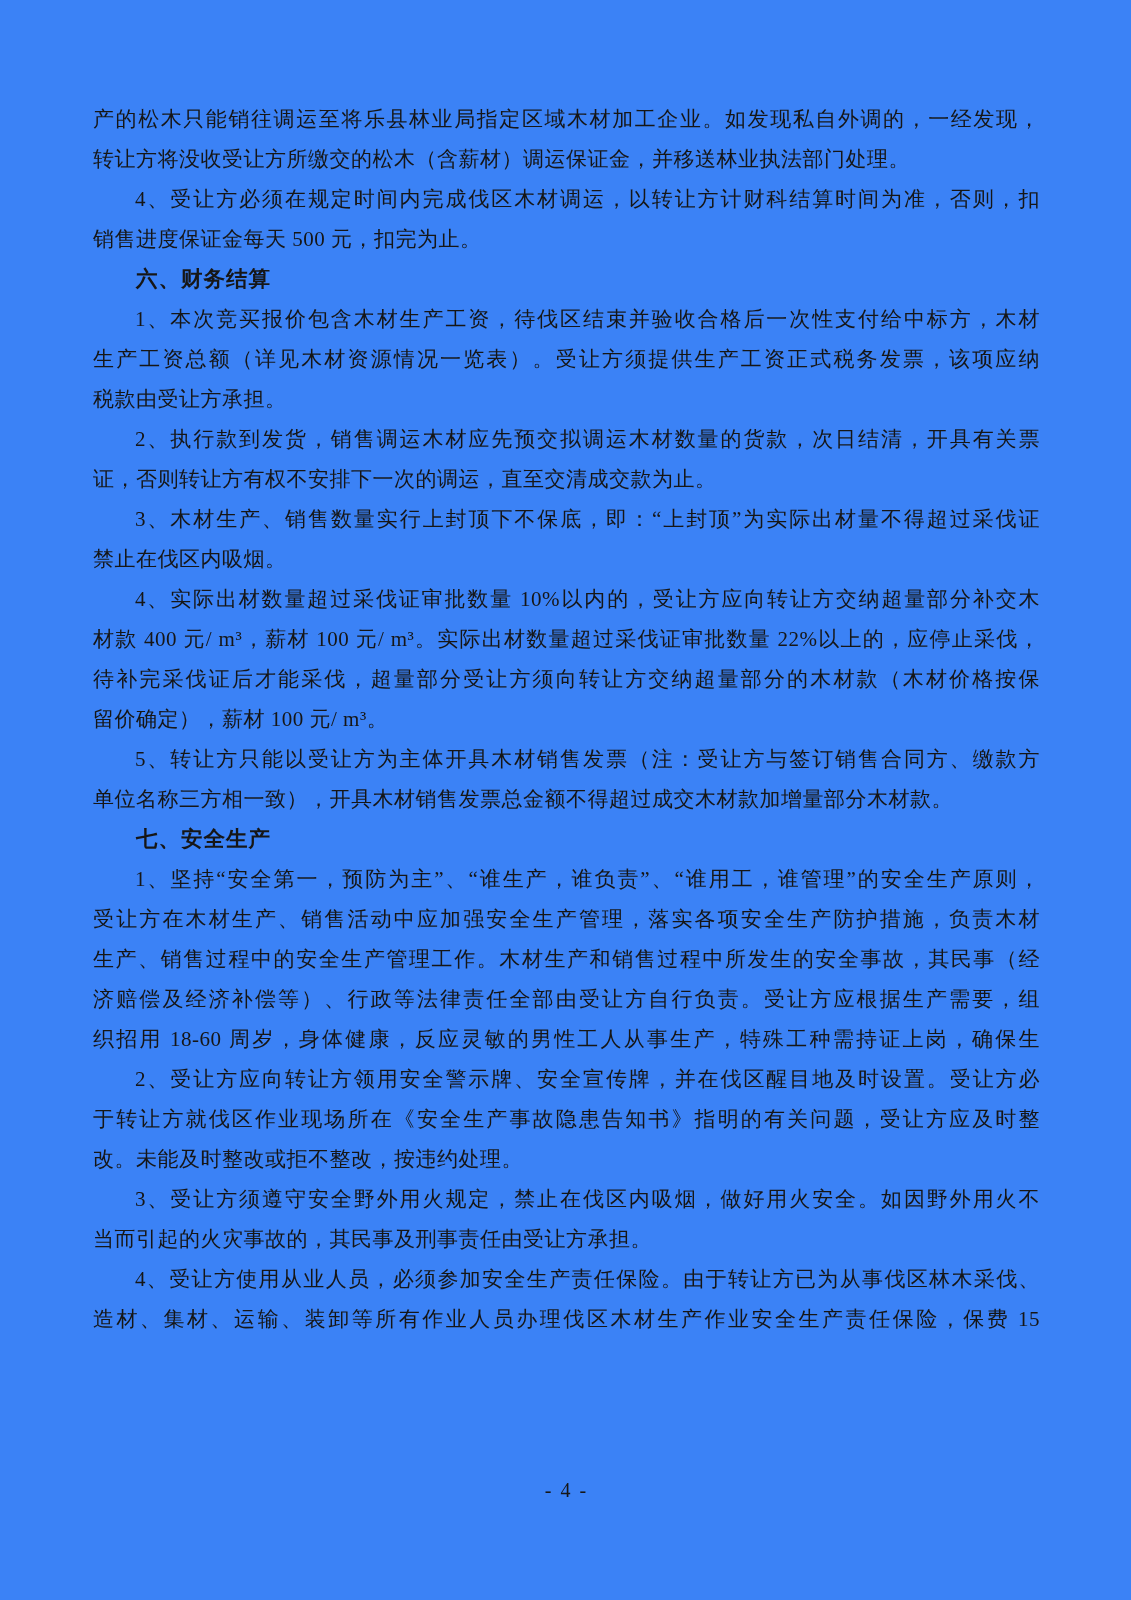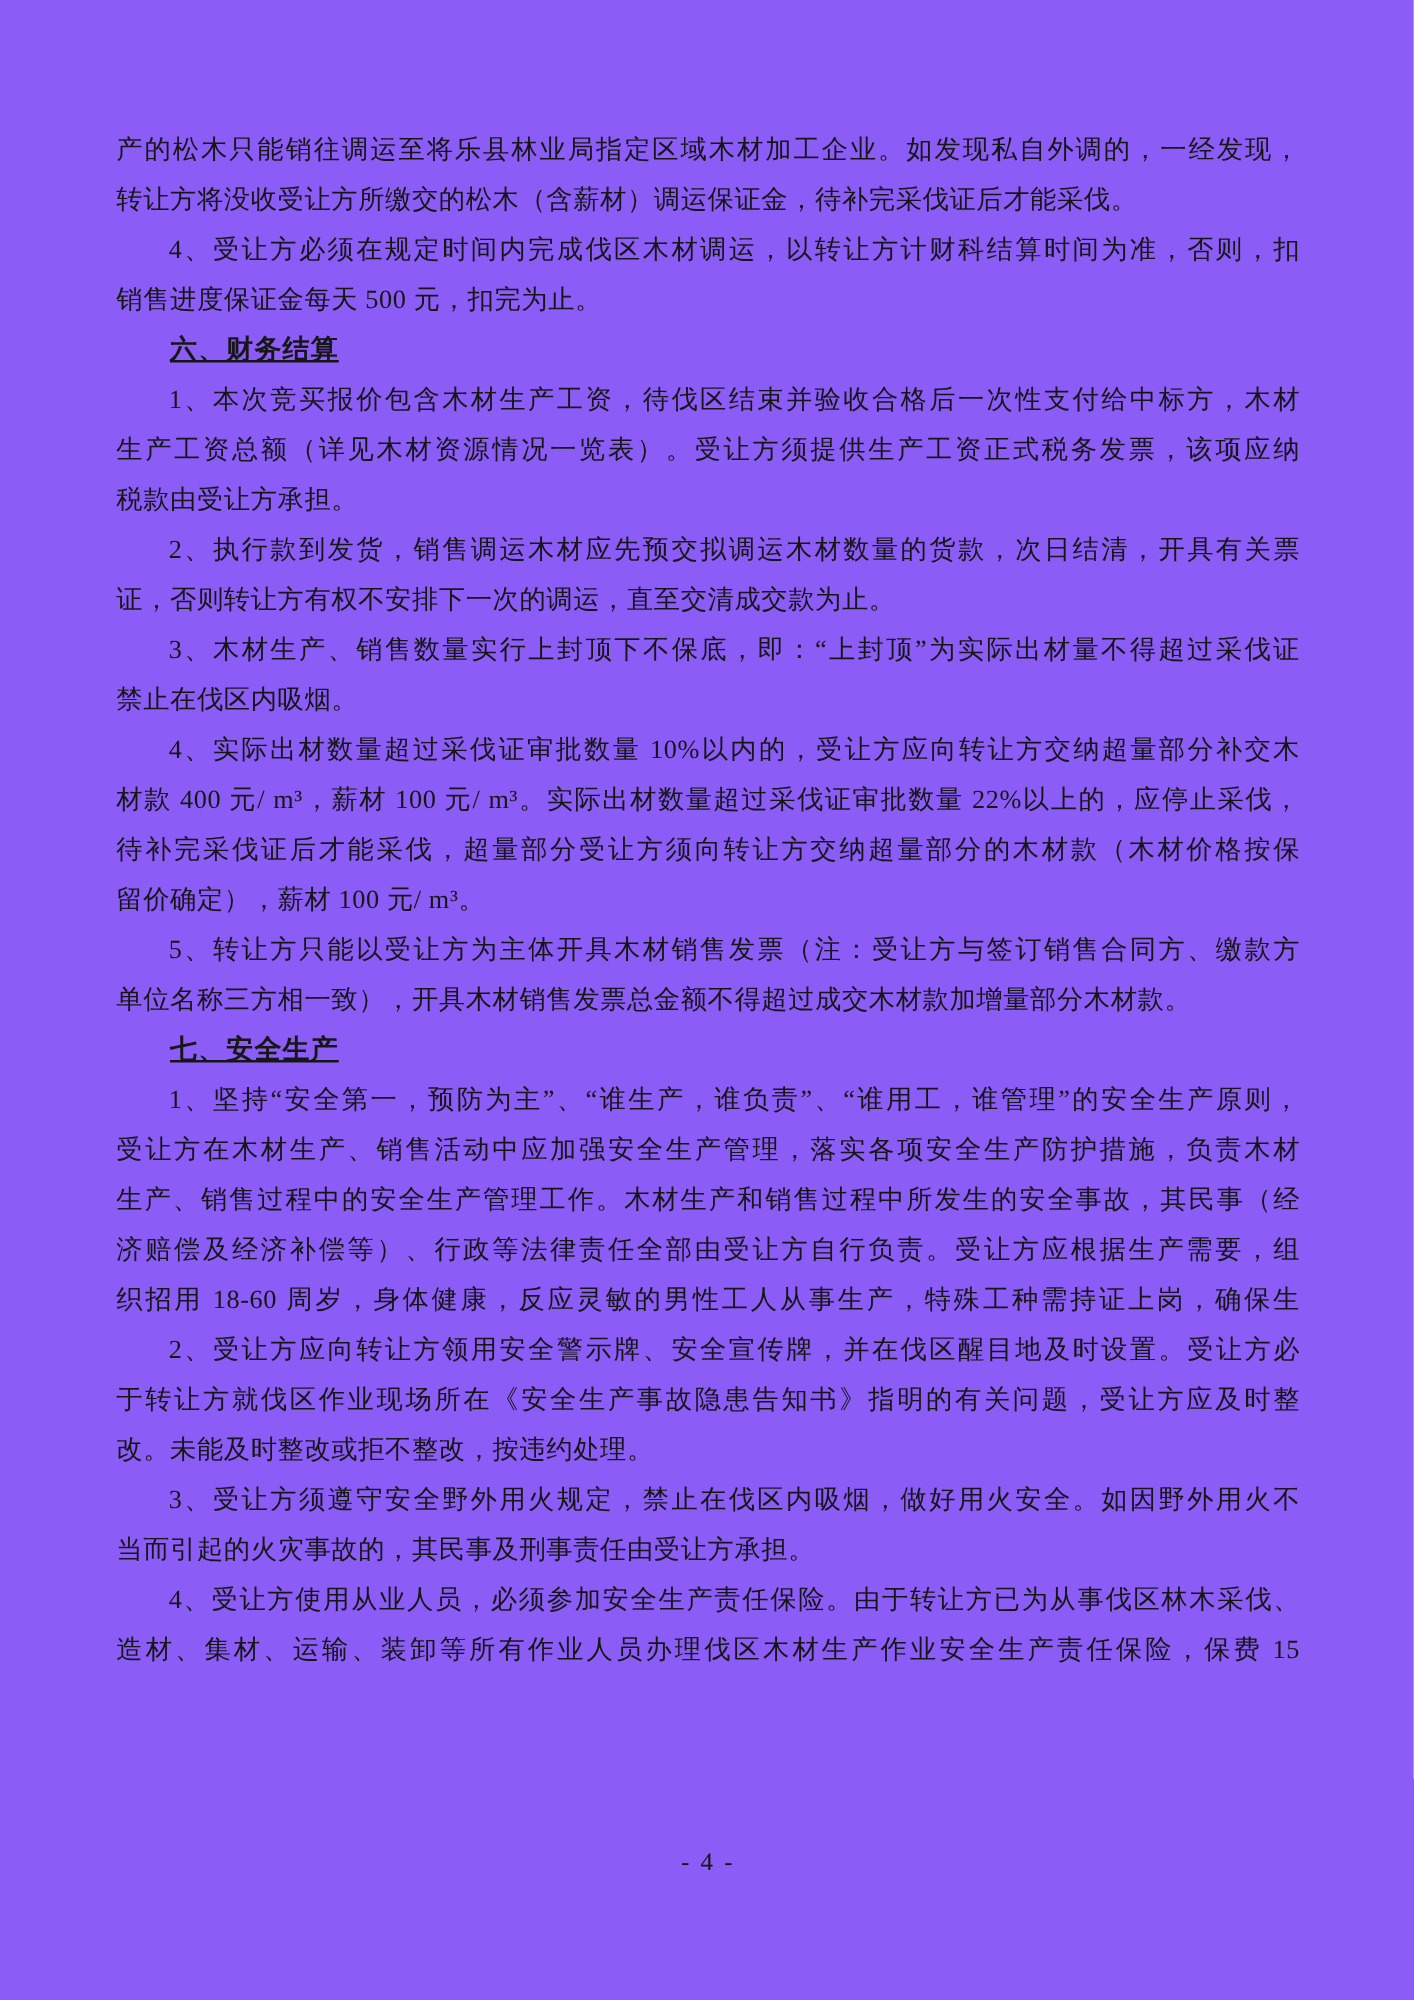--- a/index.html
+++ b/index.html
@@ -11,7 +11,7 @@
     position: relative;
     width: 1131px;
     height: 1600px;
-    background: #8b5cf6;
+    background: #3b82f6;
     overflow: hidden;
     font-family: "Liberation Serif", "DejaVu Serif", serif;
     color: #161616;

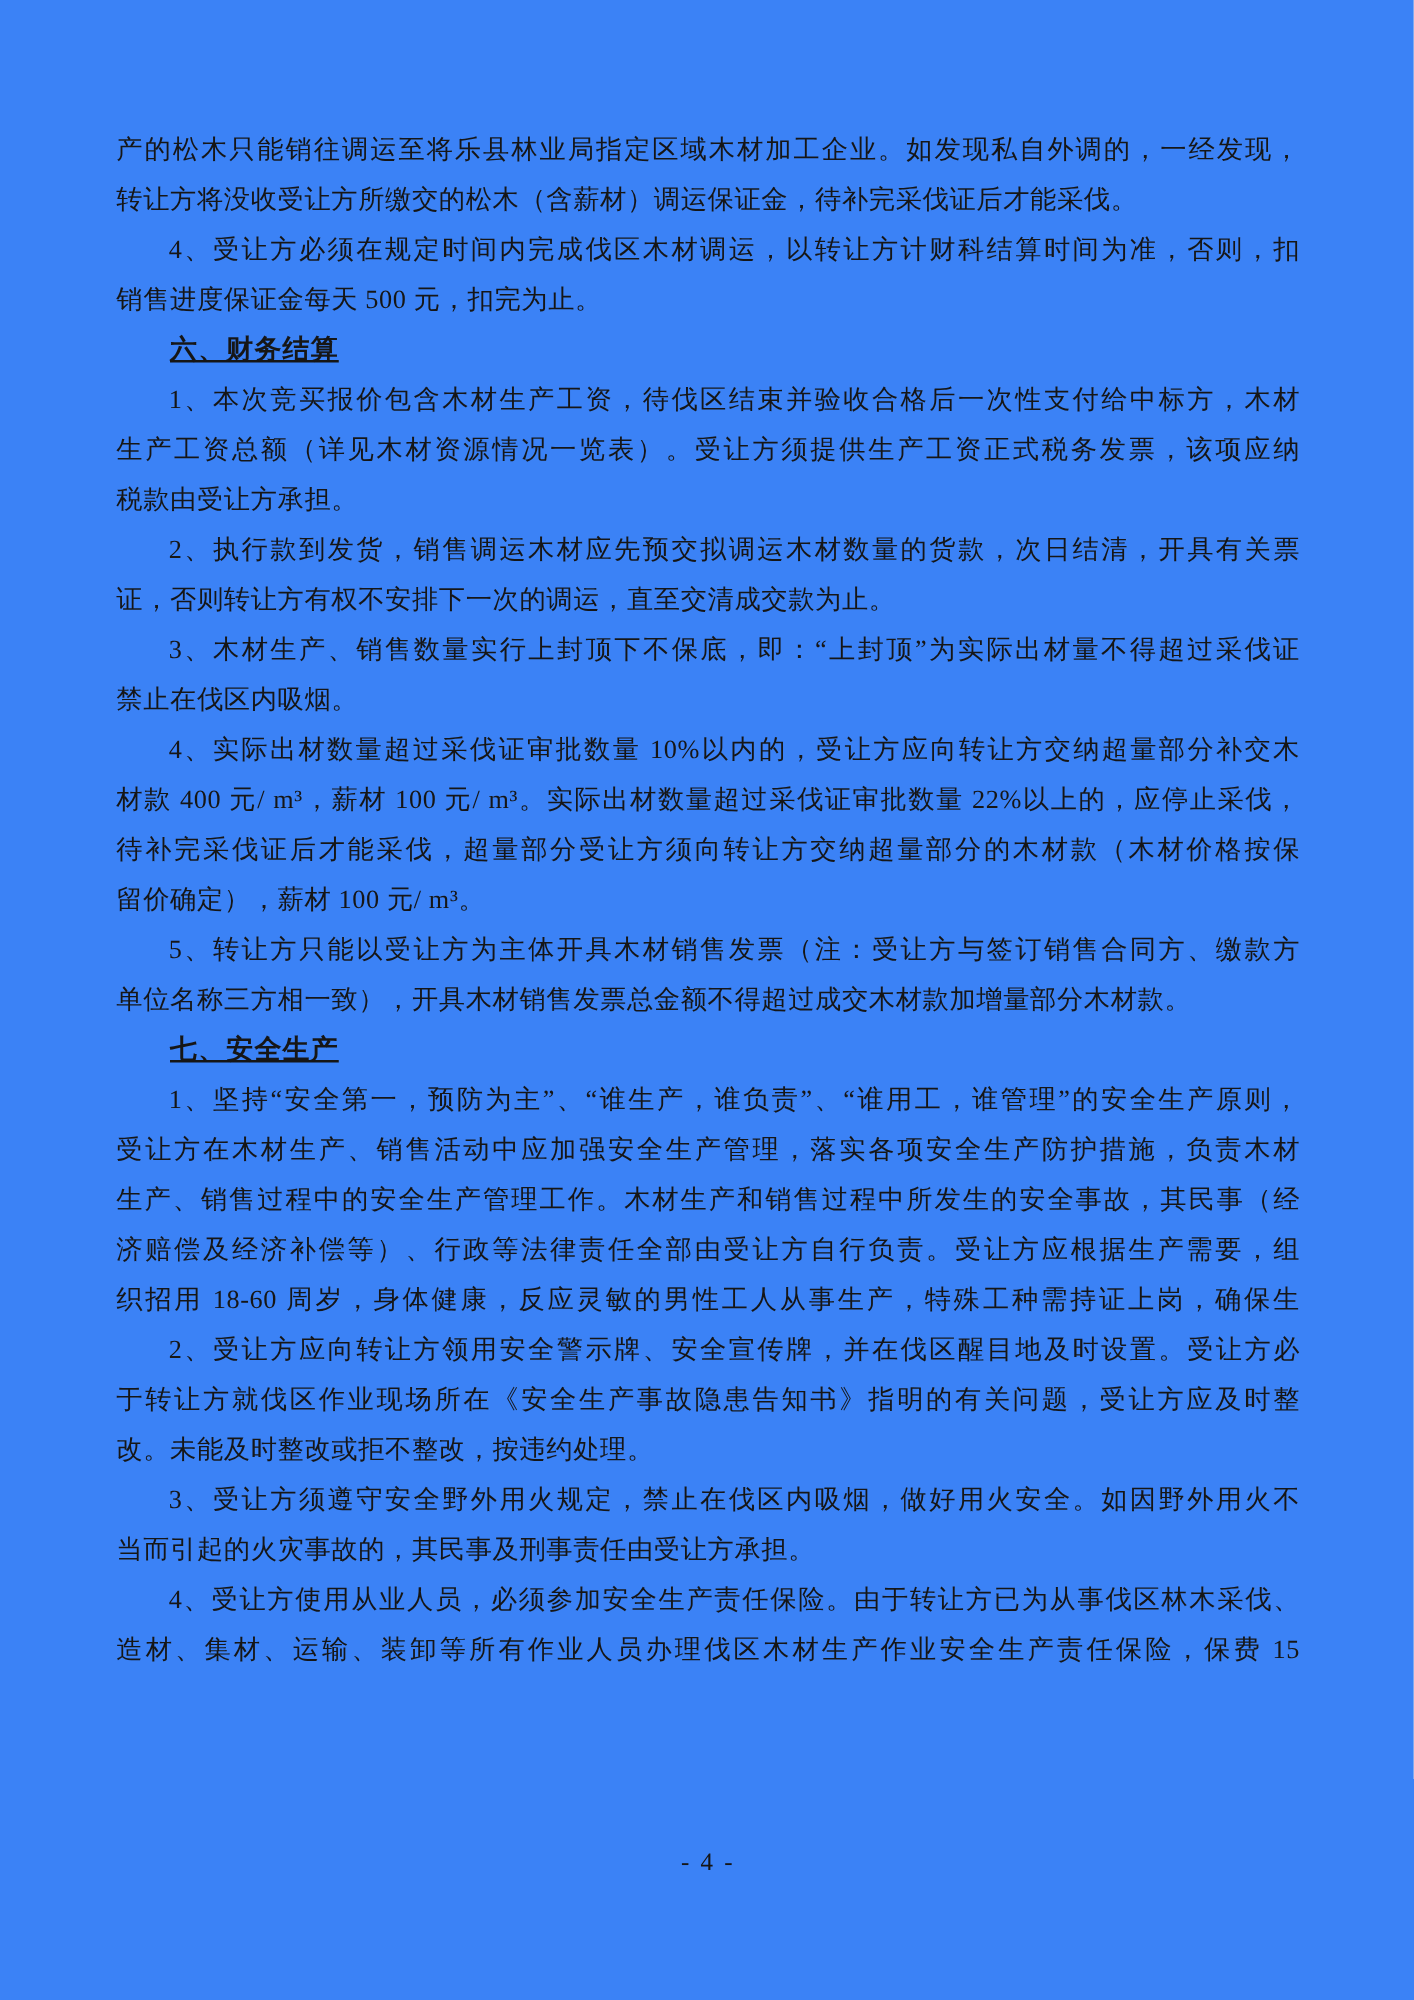--- a/index.html
+++ b/index.html
@@ -61,7 +61,7 @@
 <div class="page">
   <div class="content" id="doc-content">
       <div class="line fill">产的松木只能销往调运至将乐县林业局指定区域木材加工企业。如发现私自外调的，一经发现，</div>
-      <div class="line">转让方将没收受让方所缴交的松木（含薪材）调运保证金，待补完采伐证后才能采伐。</div>
+      <div class="line">转让方将没收受让方所缴交的松木（含薪材）调运保证金，并移送林业执法部门处理。</div>
       <div class="line indent fill">4、受让方必须在规定时间内完成伐区木材调运，以转让方计财科结算时间为准，否则，扣</div>
       <div class="line">销售进度保证金每天 500 元，扣完为止。</div>
       <div class="line heading indent">六、财务结算</div>

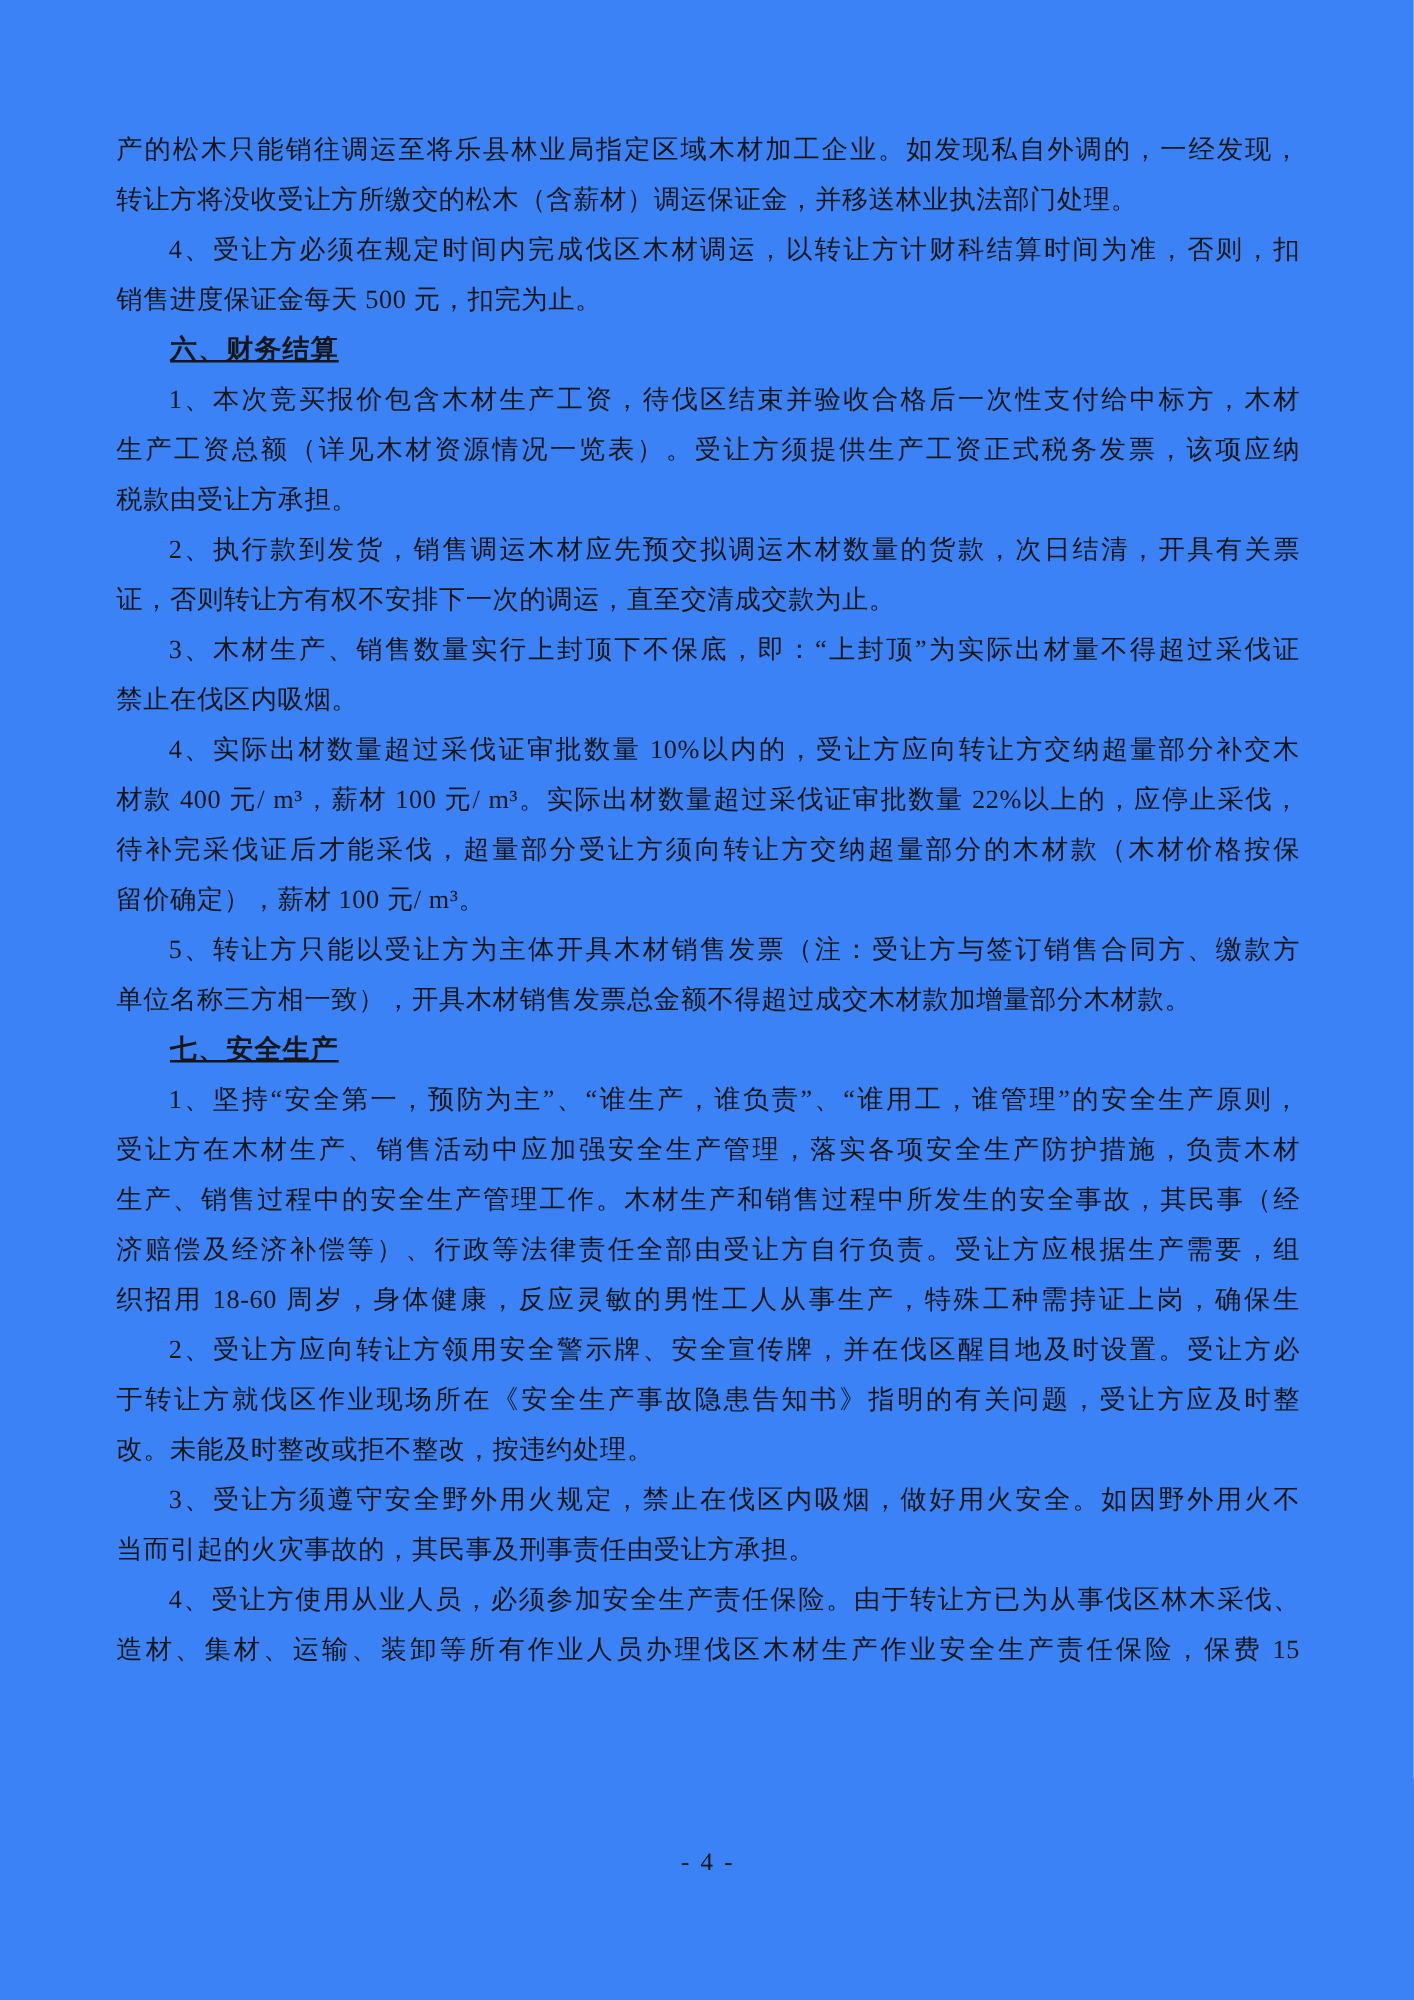--- a/index.html
+++ b/index.html
@@ -41,7 +41,6 @@
     font-weight: 700;
     font-size: 21.5px;
     letter-spacing: 1px;
-    text-decoration: underline;
   }
   .footer {
     position: absolute;

